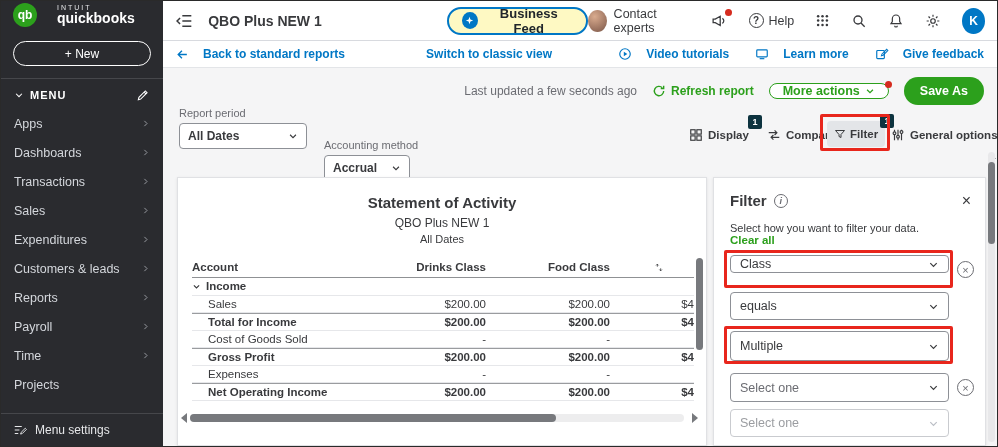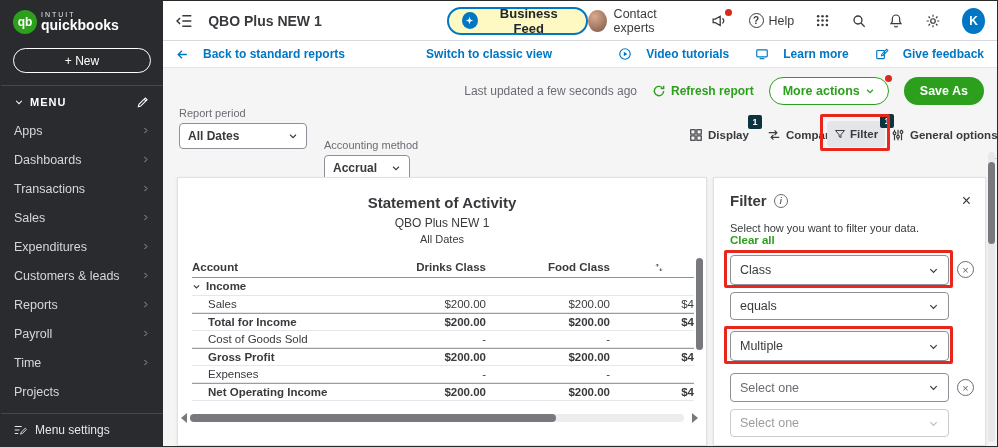--- a/index.html
+++ b/index.html
@@ -8,7 +8,7 @@
 
   
   .sidebar { position:absolute; left:0; top:0; width:162px; height:100%; background:#2a2b2f; color:#fff; }
-  .sb-logo-row { display:flex; align-items:center; gap:4px; padding:9px 12px 6px 12px; }
+  .sb-logo-row { display:flex; align-items:center; gap:20px; padding:2px 12px 6px 12px; }
   .qb-badge { width:24px; height:24px; border-radius:50%; background:#2ca01c; color:#fff; font-size:12px; font-weight:bold; display:flex; align-items:center; justify-content:center; }
   .brand-top { font-size:7px; letter-spacing:2px; color:#e6e7e9; }
   .brand-name { font-size:14px; font-weight:bold; line-height:1.05; }

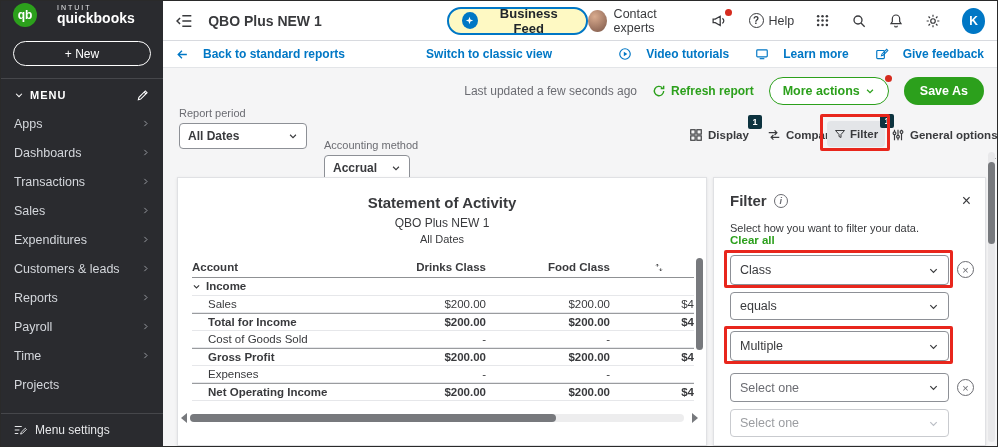--- a/index.html
+++ b/index.html
@@ -44,7 +44,7 @@
   .actions-row { position:absolute; top:9px; right:13px; display:flex; align-items:center; gap:15px; height:28px; }
   .muted { font-size:12px; color:#6b6c72; }
   .green-link { display:flex; align-items:center; gap:5px; color:#2ca01c; font-size:12px; font-weight:bold; cursor:pointer; }
-  .ghost-green { position:relative; display:flex; align-items:center; gap:5px; height:28px; padding:0 13px; border:1.5px solid #2ca01c; border-radius:15px; background:#fff; color:#2ca01c; font-size:12.5px; font-weight:bold; cursor:pointer; font-family:inherit; }
+  .ghost-green { position:relative; display:flex; align-items:center; gap:5px; height:16px; padding:0 13px; border:1.5px solid #2ca01c; border-radius:15px; background:#fff; color:#2ca01c; font-size:12.5px; font-weight:bold; cursor:pointer; font-family:inherit; }
   .solid-green { display:flex; align-items:center; height:28px; padding:0 16px; border:none; border-radius:15px; background:#2ca01c; color:#fff; font-size:12.5px; font-weight:bold; cursor:pointer; font-family:inherit;justify-content:center; }
 
   .ctl-group { position:absolute; top:39px; }

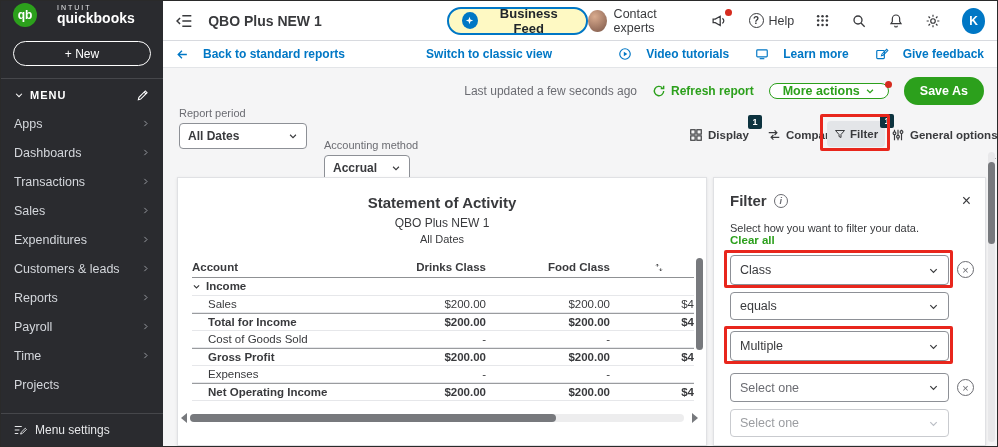--- a/index.html
+++ b/index.html
@@ -473,7 +473,7 @@
         <span class="clear-all">Clear all</span>
       </div>
 
-      <div class="fsel" style="top:77px; height:30px;">
+      <div class="fsel" style="top:77px; height:18px;">
         <span>Class</span>
         <svg width="11" height="11" viewBox="0 0 24 24">
             <polyline points="5,9 12,16 19,9" fill="none" stroke="#393a3d" stroke-width="2.6"></polyline>

